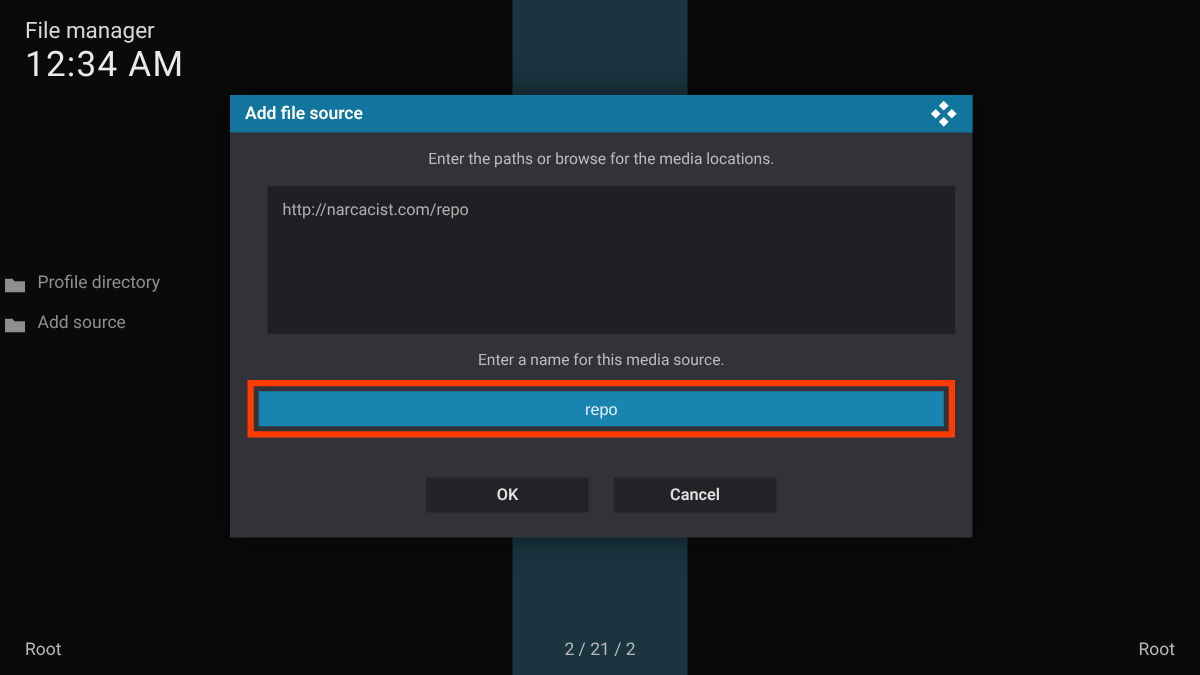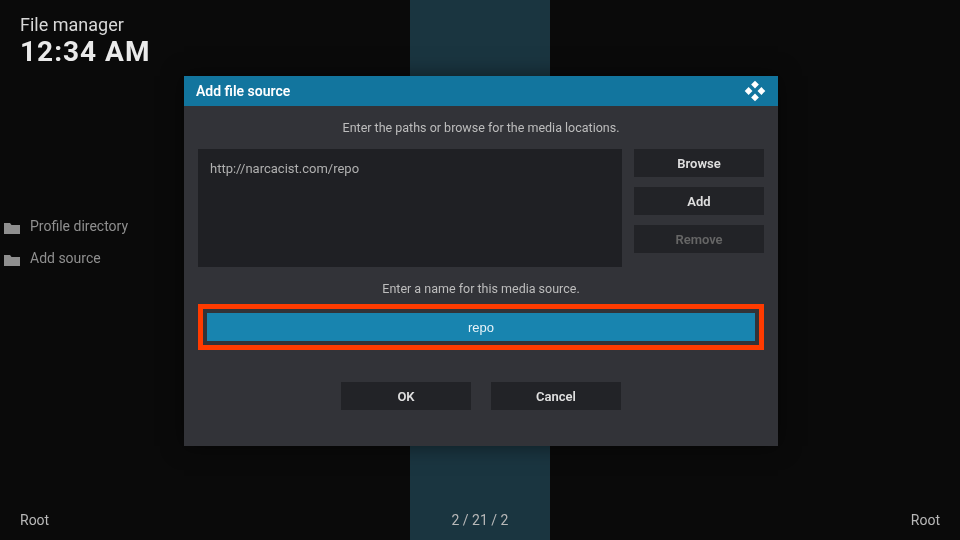--- a/index.html
+++ b/index.html
@@ -33,7 +33,7 @@
     flex-direction: column;
   }
   .header-title { font-size: 18px; font-weight: 400; color: #d8d8d8; }
-  .header-time { font-size: 28px; font-weight: 700; color: #eaeaea; letter-spacing: 1px; }
+  .header-time { font-size: 28px; font-weight: 400; color: #eaeaea; letter-spacing: 1px; }
   .left-panel {
     position: absolute;
     left: 0;

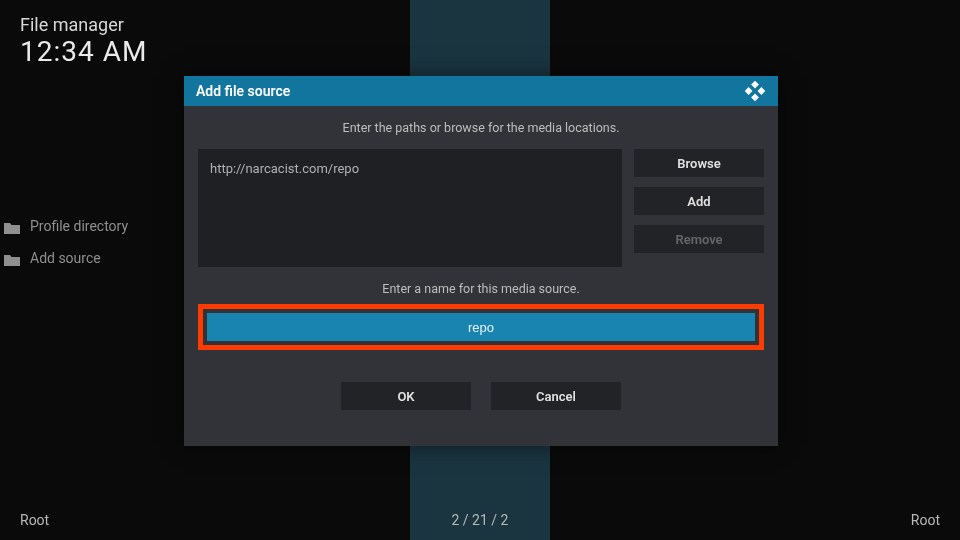--- a/index.html
+++ b/index.html
@@ -82,7 +82,7 @@
   }
   .dialog-title { color: #fff; font-size: 14px; font-weight: 600; }
   .logo { width: 22px; height: 22px; }
-  .dialog-body { padding: 14px 14px 36px 14px; }
+  .dialog-body { padding: 14px 14px 20px 14px; }
   .caption { text-align: center; font-size: 12.5px; color: #bdbdbd; margin-bottom: 14px; }
   .path-row { display: flex; gap: 12px; margin-bottom: 14px; }
   .path-box {

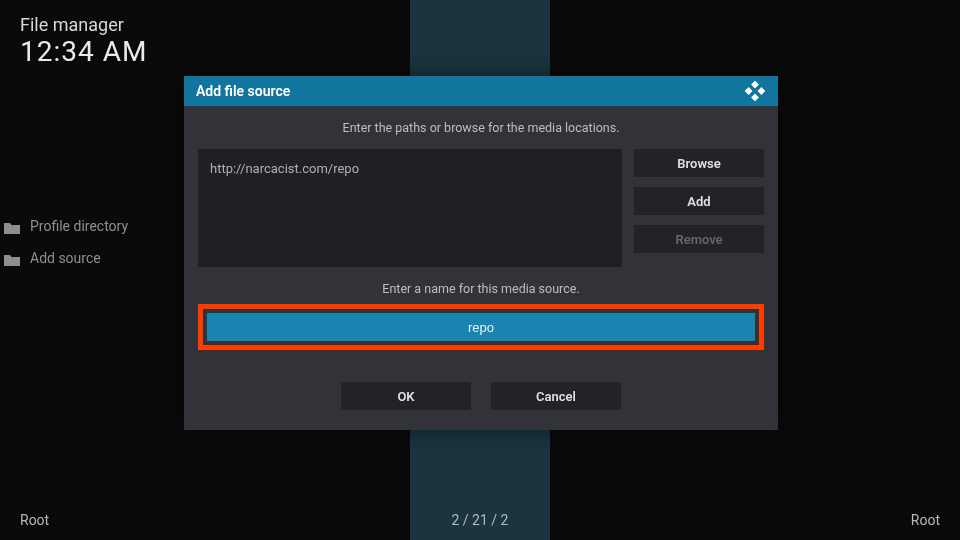--- a/index.html
+++ b/index.html
@@ -84,7 +84,7 @@
   .logo { width: 22px; height: 22px; }
   .dialog-body { padding: 14px 14px 20px 14px; }
   .caption { text-align: center; font-size: 12.5px; color: #bdbdbd; margin-bottom: 14px; }
-  .path-row { display: flex; gap: 12px; margin-bottom: 14px; }
+  .path-row { display: flex; gap: 12px; margin-bottom: 14px; margin-left: 16px; }
   .path-box {
     flex: 1;
     background: #1f2024;

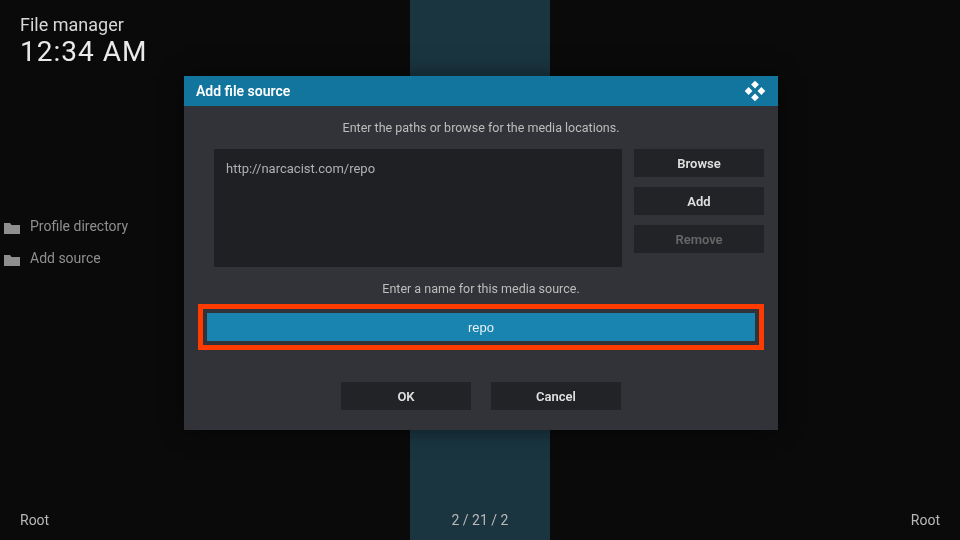--- a/index.html
+++ b/index.html
@@ -196,11 +196,6 @@
       <div class="path-box">
         <span>http://narcacist.com/repo</span>
       </div>
-      <div class="side-buttons">
-        <div class="side-btn">Browse</div>
-        <div class="side-btn">Add</div>
-        <div class="side-btn disabled">Remove</div>
-      </div>
     </div>
 
     <div class="caption2">Enter a name for this media source.</div>

